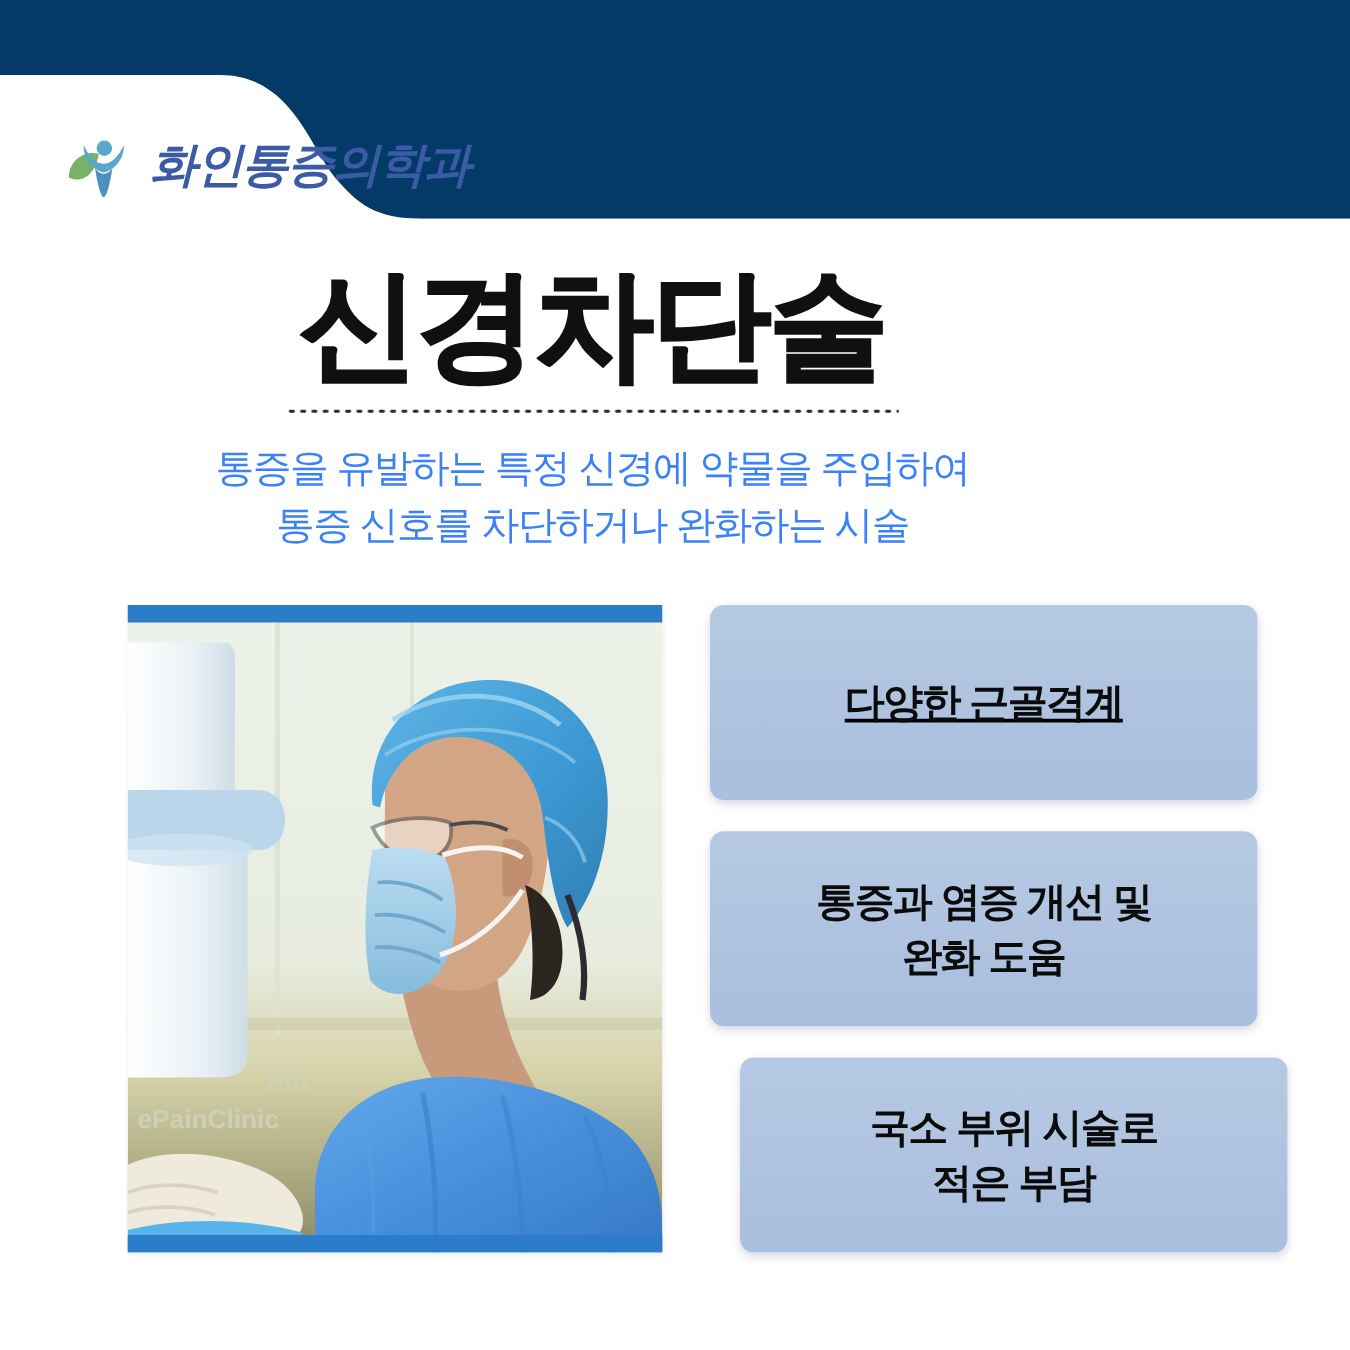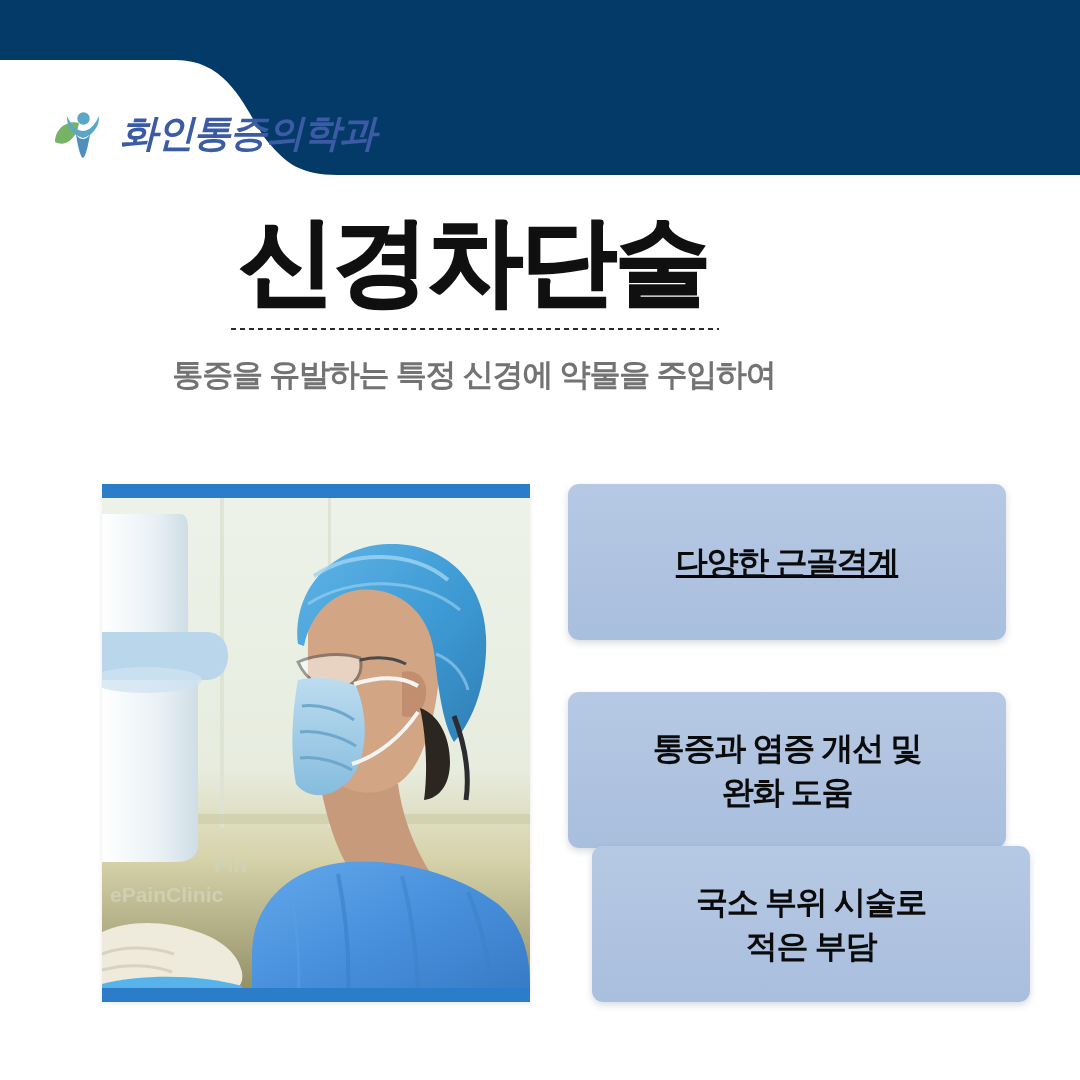--- a/index.html
+++ b/index.html
@@ -83,8 +83,8 @@
   .subtitle {
     margin: 22px 0 0 0;
     font-size: 31px;
-    font-weight: 700;
-    color: #737373;
+    font-weight: 400;
+    color: #3b82f6;
     letter-spacing: -1.2px;
     line-height: 1.45;
   }

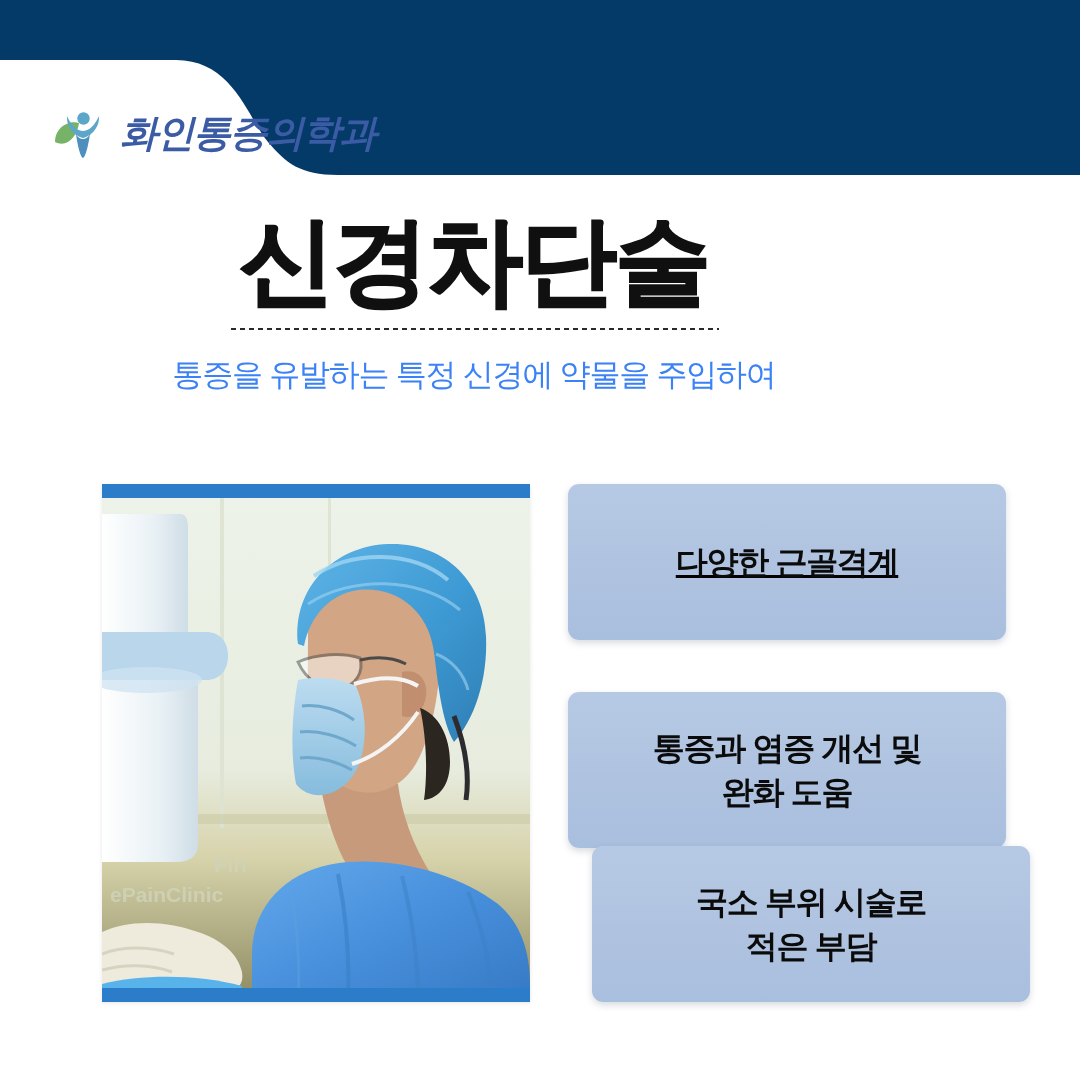--- a/index.html
+++ b/index.html
@@ -198,7 +198,7 @@
 <div class="title-block">
   <h1 class="main-title">신경차단술</h1>
   <div class="dotted-divider"></div>
-  <p class="subtitle"><span>통증을 유발하는 특정 신경에 약물을 주입하여</span><br></p>
+  <p class="subtitle"><span>통증을 유발하는 특정 신경에 약물을 주입하여</span><br><span>통증 신호를 차단하거나 완화하는 시술</span></p>
 </div>
 
 <div class="content">

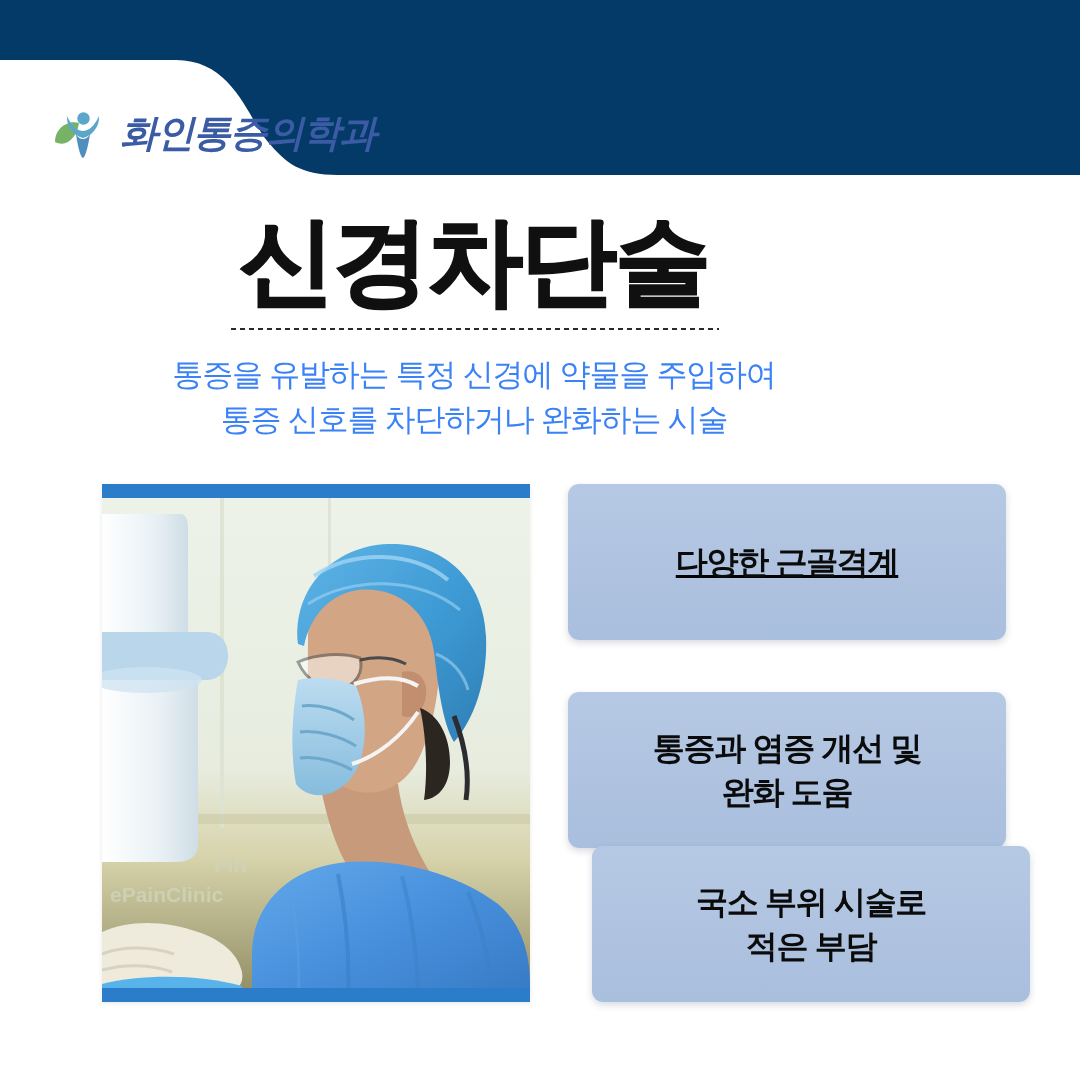--- a/index.html
+++ b/index.html
@@ -155,7 +155,7 @@
     text-align: center;
   }
   .feature-box:nth-child(1) { top: 0px; text-decoration: underline; }
-  .feature-box:nth-child(2) { top: 181px; margin-top: 27px; }
+  .feature-box:nth-child(2) { top: 181px; }
   .feature-box:nth-child(3) { top: 362px; margin-left: 24px; }
 
   .feature-text {

